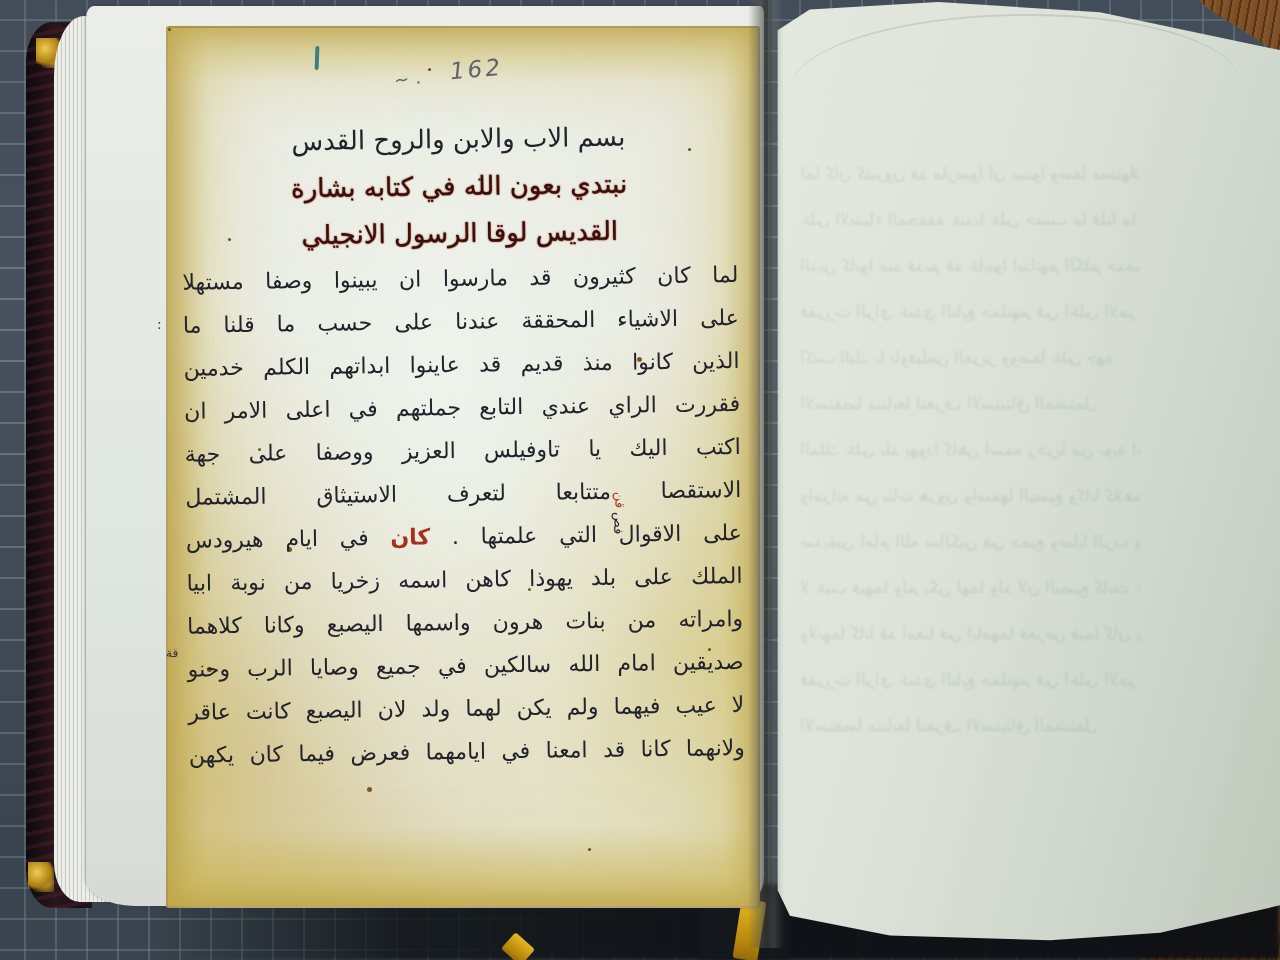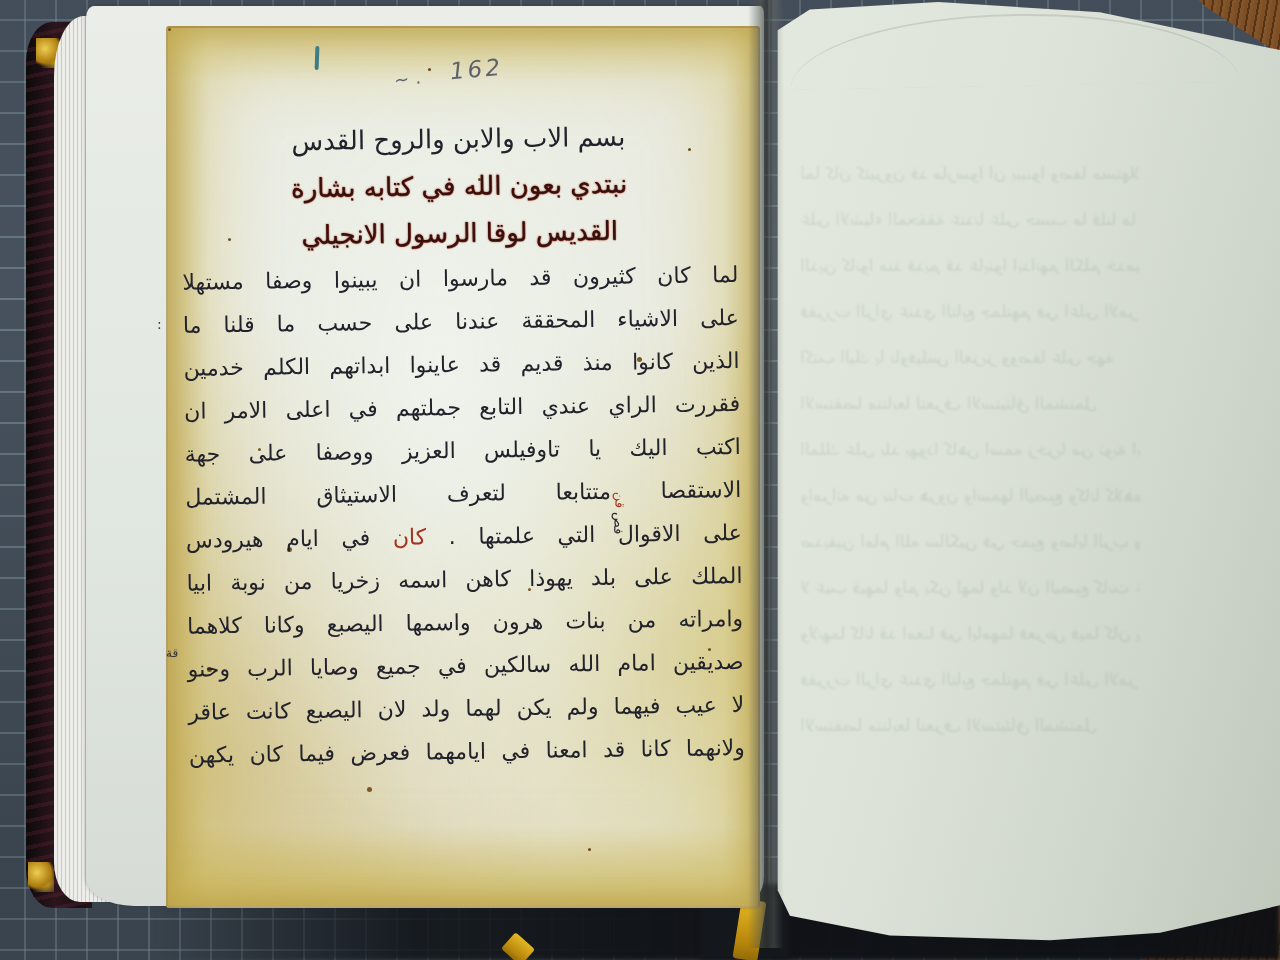--- a/index.html
+++ b/index.html
@@ -94,7 +94,7 @@
               0.5px 0.5px 0 rgba(130,36,20,.8);}
   .ln.body{height:43px;line-height:43px;font-size:22px;
     text-align:justify;text-align-last:justify;white-space:normal;}
-  .red{color:#a6301c;font-weight:normal;}
+  .red{color:#a6301c;font-weight:bold;}
 
   .margin-note{position:absolute;left:612px;top:492px;z-index:8;
     writing-mode:vertical-rl;font-size:13px;line-height:14px;color:#242428;

